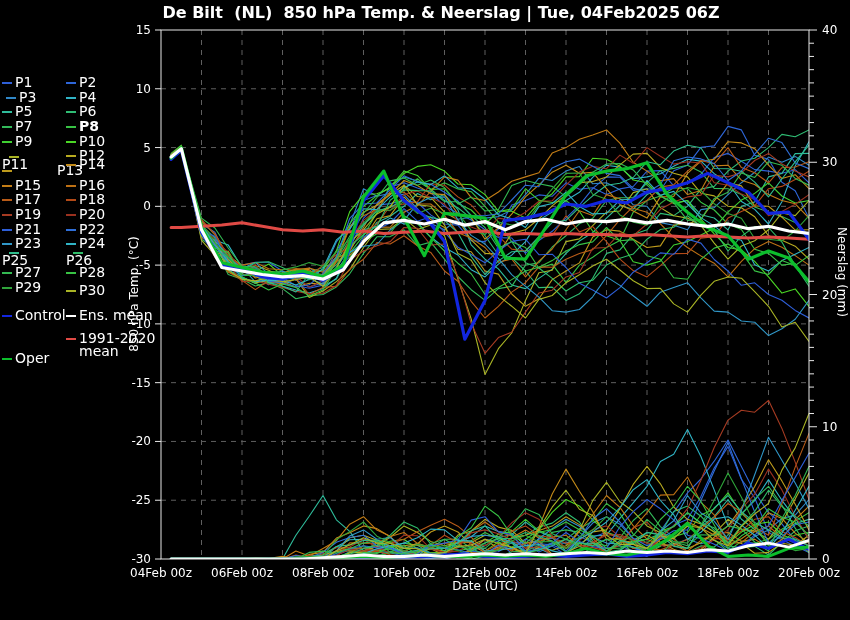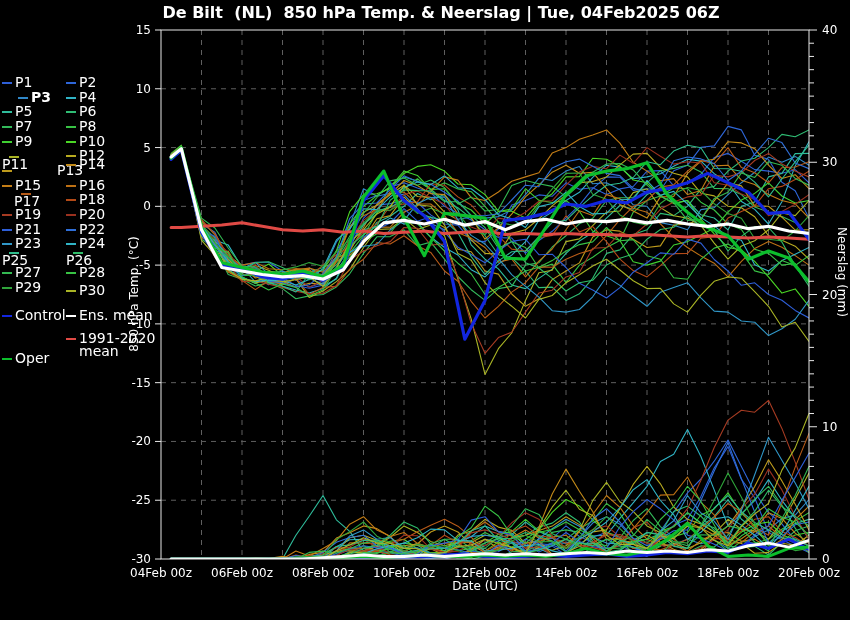--- a/index.html
+++ b/index.html
@@ -31,7 +31,7 @@
         <span class="leg-marker" style="background: rgb(46, 102, 216);"></span>
         <span>P2</span>
       </div>
-      <div class="leg-item" style="left: 16px; top: 15px; font-weight: bold;">
+      <div class="leg-item" style="left: 4px; top: 15px;">
         <span class="leg-marker" style="background: rgb(48, 135, 200);"></span>
         <span>P3</span>
       </div>

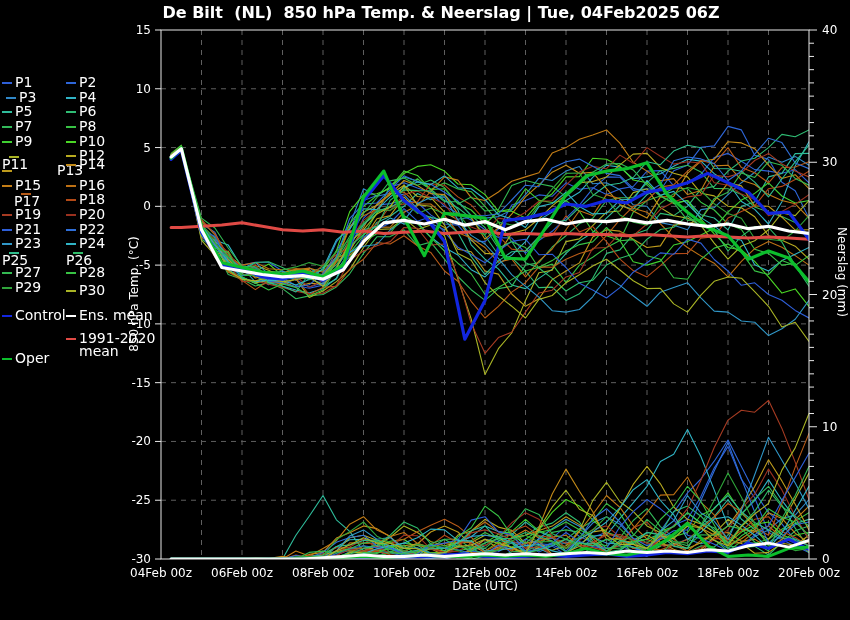--- a/index.html
+++ b/index.html
@@ -51,7 +51,7 @@
         <span class="leg-marker" style="background: rgb(51, 185, 90);"></span>
         <span>P7</span>
       </div>
-      <div class="leg-item" style="left: 64px; top: 44px;">
+      <div class="leg-item" style="left: 64px; top: 44px; font-weight: bold;">
         <span class="leg-marker" style="background: rgb(56, 194, 68);"></span>
         <span>P8</span>
       </div>

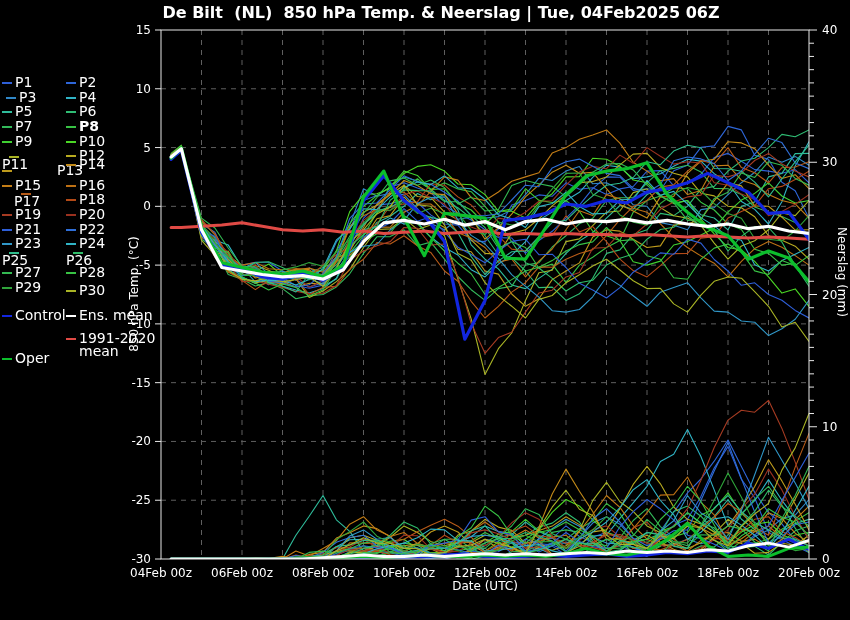--- a/index.html
+++ b/index.html
@@ -87,7 +87,7 @@
         <span class="leg-marker" style="background: rgb(189, 112, 20);"></span>
         <span>P16</span>
       </div>
-      <div class="leg-item" style="left: 12px; top: 117px; flex-direction: column;">
+      <div class="leg-item" style="left: 0px; top: 117px;">
         <span class="leg-marker" style="background: rgb(184, 91, 24);"></span>
         <span>P17</span>
       </div>

